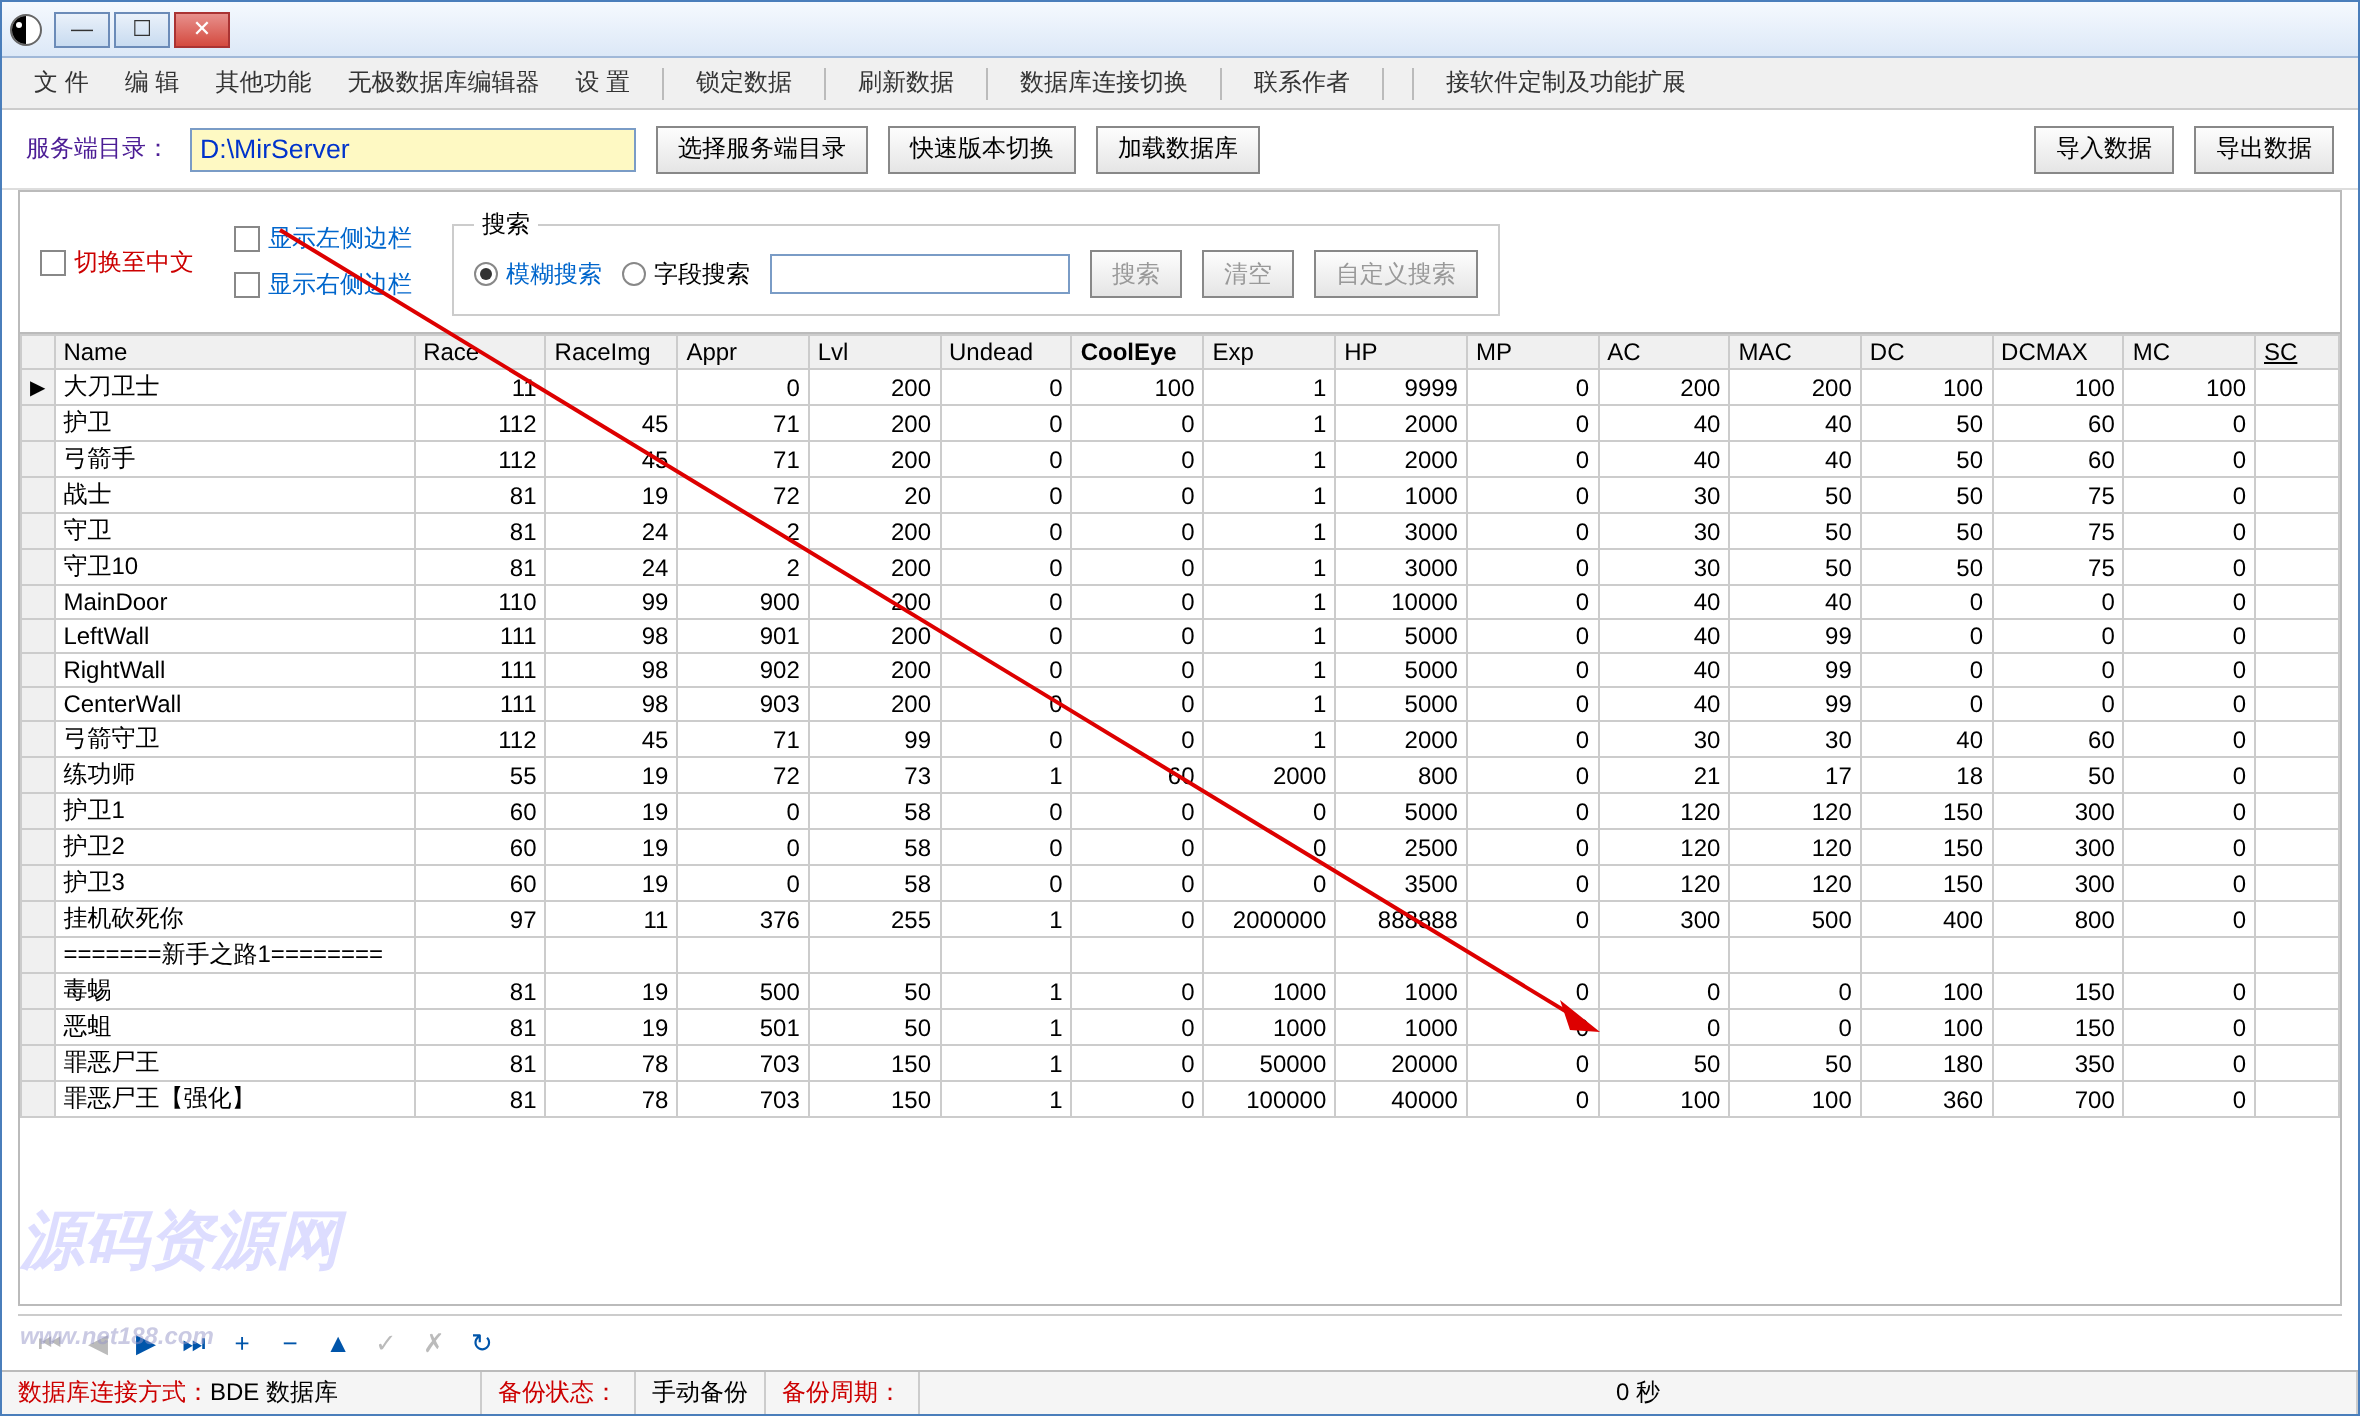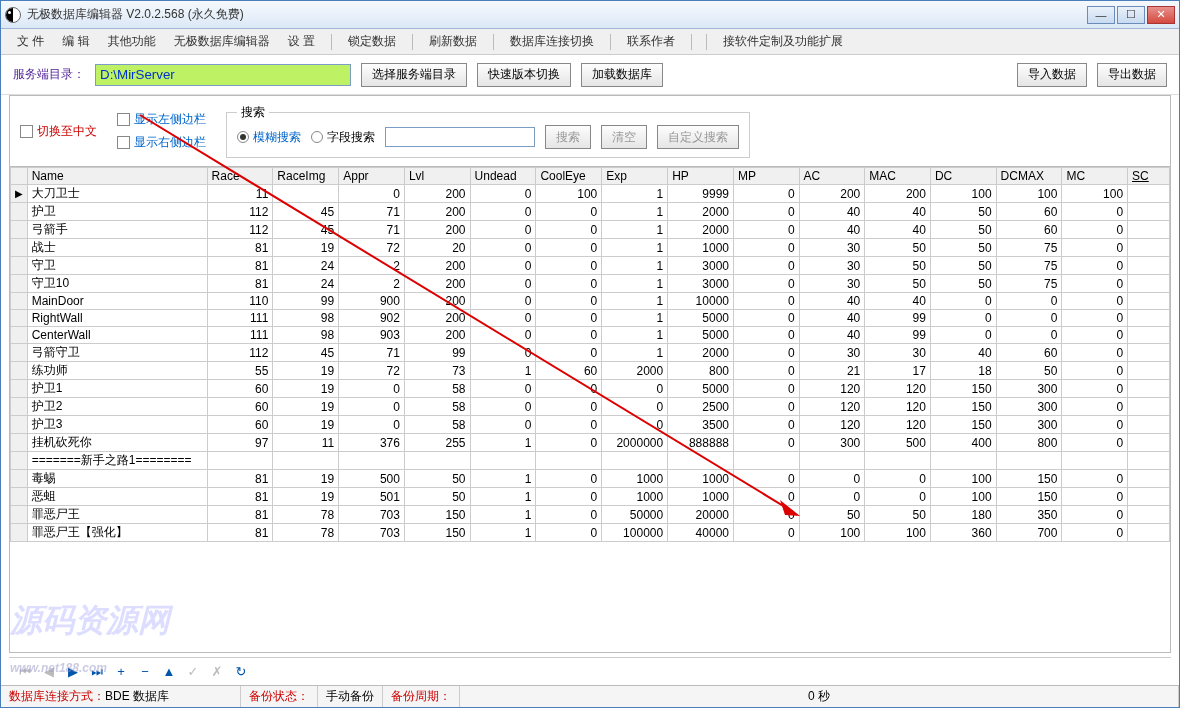--- a/index.html
+++ b/index.html
@@ -60,7 +60,6 @@
 <div class="window">
   <div class="titlebar">
     <div class="titlebar-icon"></div>
-    <div class="title-text">无极数据库编辑器 V2.0.2.568 (永久免费)</div>
     <div class="win-buttons">
       <div class="win-btn">—</div>
       <div class="win-btn">☐</div>

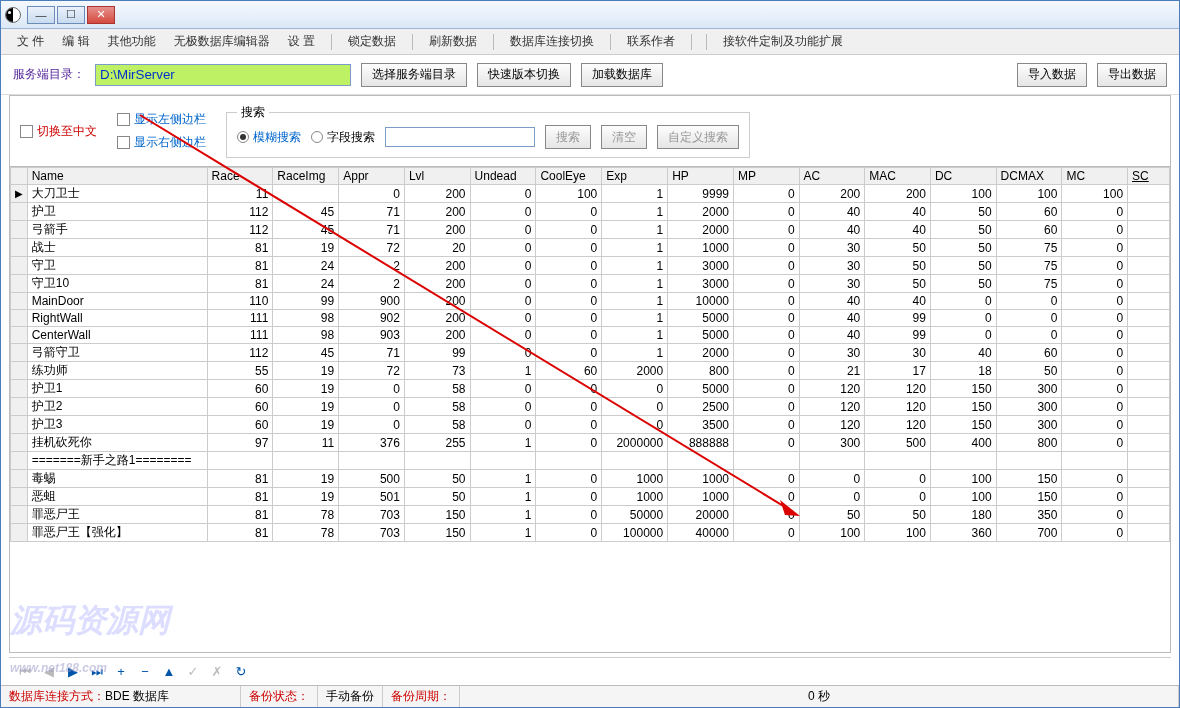--- a/index.html
+++ b/index.html
@@ -18,7 +18,7 @@
 .menu-sep { width: 1px; height: 16px; background: #bbb; margin: 0 6px; }
 .toolbar-row { height: 40px; display: flex; align-items: center; padding: 0 12px; gap: 10px; border-bottom: 1px solid #ddd; }
 .toolbar-label { color: #4c1d95; }
-.path-input { width: 256px; height: 22px; border: 1px solid #7a9cc6; padding: 0 4px; color: #0033cc; background: #bef264; }
+.path-input { width: 223px; height: 22px; border: 1px solid #7a9cc6; padding: 0 4px; color: #0033cc; background: #fef9c3; }
 .btn { height: 24px; padding: 0 10px; border: 1px solid #888; background: linear-gradient(#fdfdfd, #e5e5e5); cursor: pointer; font-size: 12px; }
 .spacer { flex: 1; }
 .tabs-row { display: flex; padding: 4px 8px 0; gap: 0; }

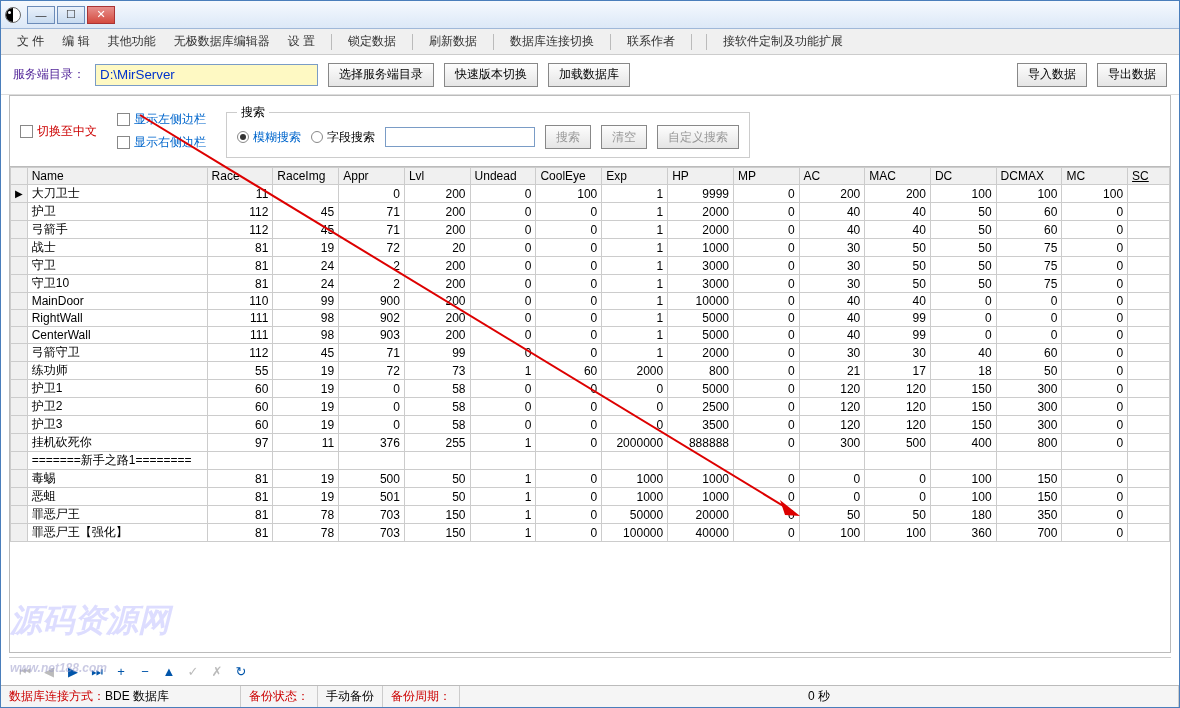--- a/index.html
+++ b/index.html
@@ -142,7 +142,7 @@
               <th style="width: 66px;">Appr</th>
               <th style="width: 66px;">Lvl</th>
               <th style="width: 66px;">Undead</th>
-              <th style="width: 66px;">CoolEye</th>
+              <th style="width: 66px; font-weight: bold;">CoolEye</th>
               <th style="width: 66px;">Exp</th>
               <th style="width: 66px; margin-left: 31px;">HP</th>
               <th style="width: 66px;">MP</th>

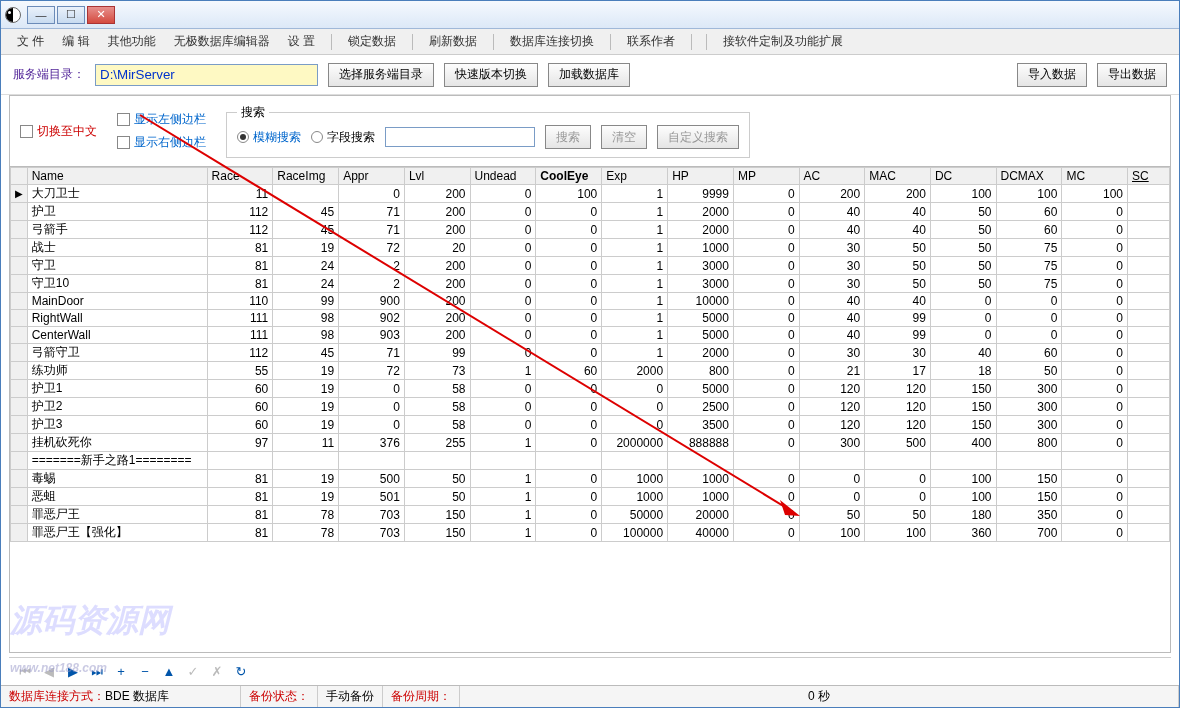--- a/index.html
+++ b/index.html
@@ -290,6 +290,25 @@
             </tr>
             <tr>
               <td class="row-indicator"></td>
+              <td>LeftWall</td>
+              <td class="num">111</td>
+              <td class="num">98</td>
+              <td class="num">901</td>
+              <td class="num">200</td>
+              <td class="num">0</td>
+              <td class="num">0</td>
+              <td class="num">1</td>
+              <td class="num">5000</td>
+              <td class="num">0</td>
+              <td class="num">40</td>
+              <td class="num">99</td>
+              <td class="num">0</td>
+              <td class="num">0</td>
+              <td class="num">0</td>
+              <td></td>
+            </tr>
+            <tr>
+              <td class="row-indicator"></td>
               <td>RightWall</td>
               <td class="num">111</td>
               <td class="num">98</td>

